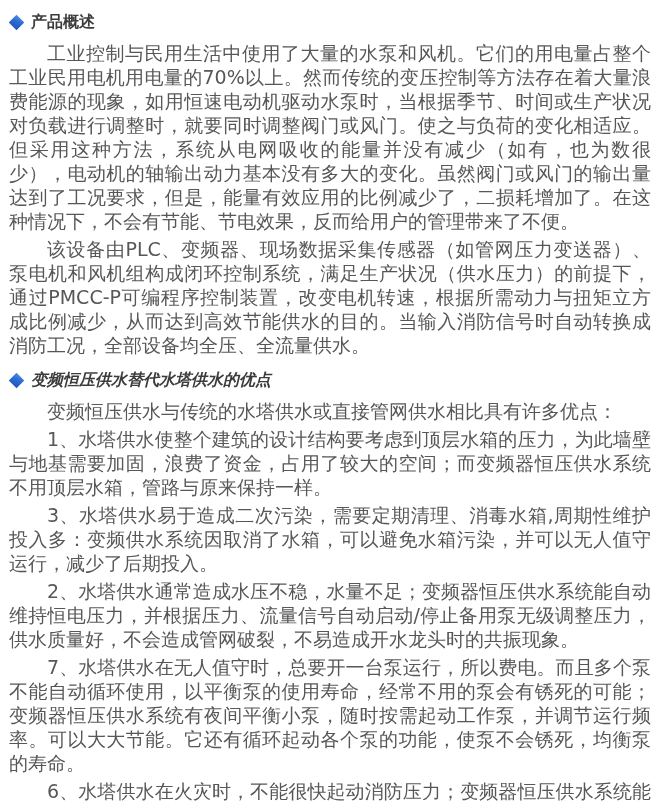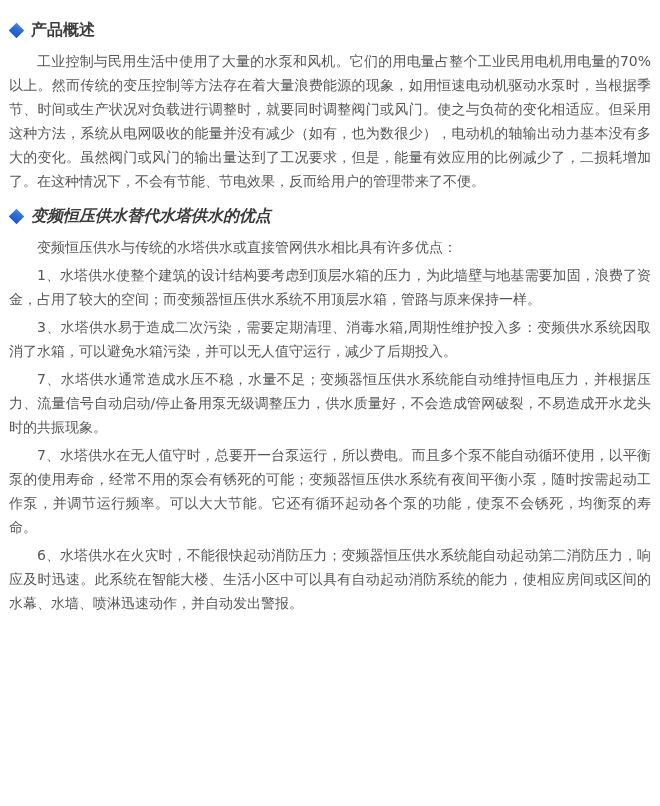--- a/index.html
+++ b/index.html
@@ -26,7 +26,7 @@
     font-size: 16px;
     font-weight: bold;
     color: #3c3c3c;
-    margin: 13px 0 9px 0;
+    margin: 5px 0 9px 0;
     line-height: 20px;
   }
   .section-heading.second {

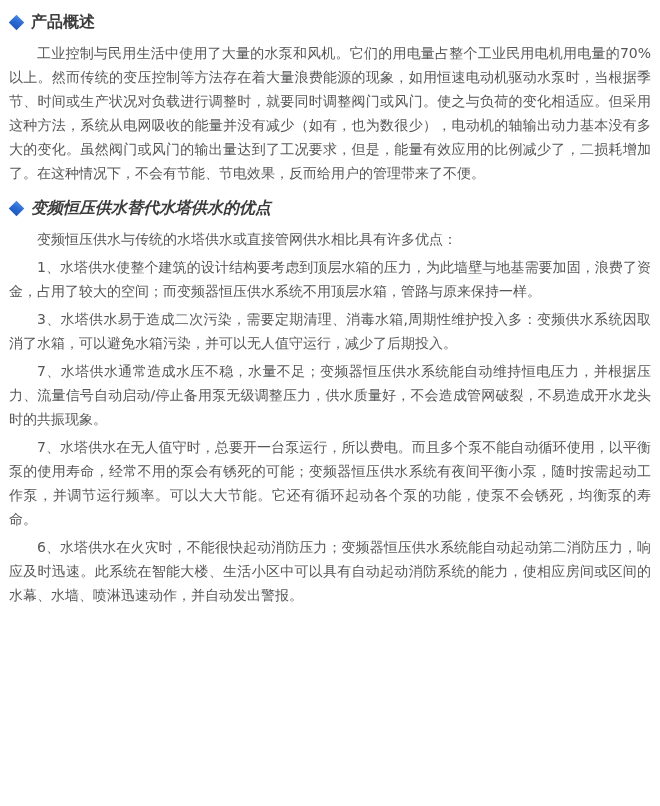--- a/index.html
+++ b/index.html
@@ -42,7 +42,7 @@
     margin-left: 2px;
   }
   .para {
-    font-size: 14px;
+    font-size: 19px;
     line-height: 24px;
     margin: 0 0 4px 0;
     text-indent: 2em;

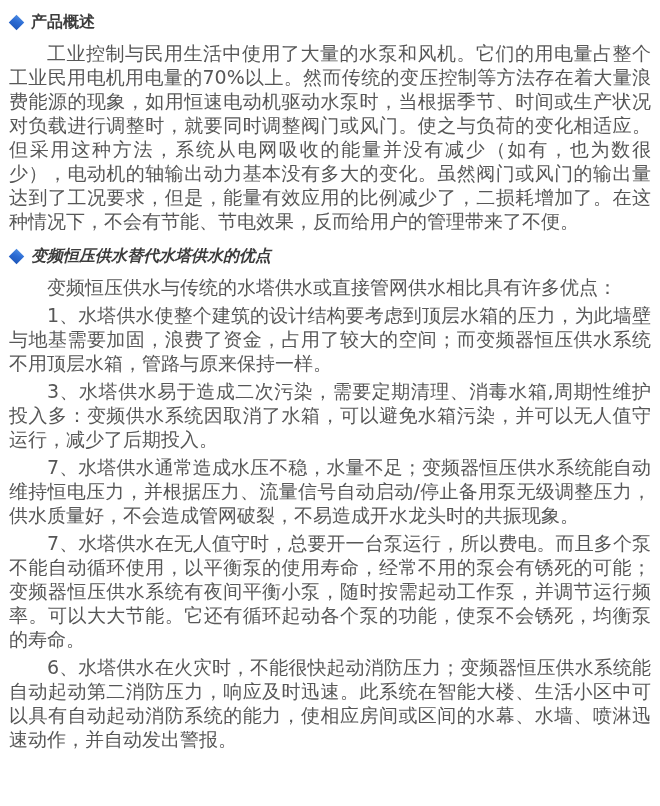--- a/index.html
+++ b/index.html
@@ -64,6 +64,7 @@
       <span>产品概述</span>
     </h2>
     <p class="para">工业控制与民用生活中使用了大量的水泵和风机。它们的用电量占整个工业民用电机用电量的70%以上。然而传统的变压控制等方法存在着大量浪费能源的现象，如用恒速电动机驱动水泵时，当根据季节、时间或生产状况对负载进行调整时，就要同时调整阀门或风门。使之与负荷的变化相适应。但采用这种方法，系统从电网吸收的能量并没有减少（如有，也为数很少），电动机的轴输出动力基本没有多大的变化。虽然阀门或风门的输出量达到了工况要求，但是，能量有效应用的比例减少了，二损耗增加了。在这种情况下，不会有节能、节电效果，反而给用户的管理带来了不便。</p>
+    <p class="para">该设备由PLC、变频器、现场数据采集传感器（如管网压力变送器）、泵电机和风机组构成闭环控制系统，满足生产状况（供水压力）的前提下，通过PMCC-P可编程序控制装置，改变电机转速，根据所需动力与扭矩立方成比例减少，从而达到高效节能供水的目的。当输入消防信号时自动转换成消防工况，全部设备均全压、全流量供水。</p>
   </section>
 
   <section>

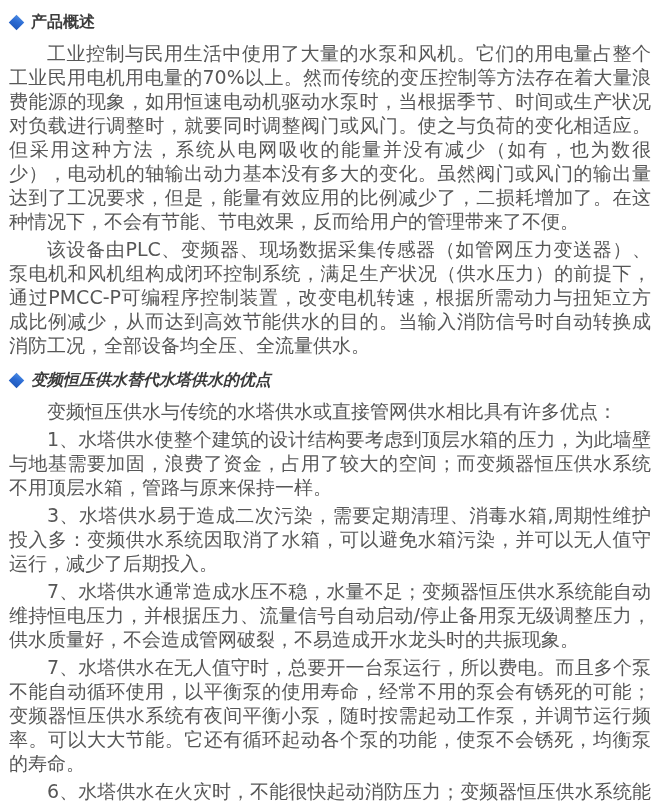--- a/index.html
+++ b/index.html
@@ -75,7 +75,7 @@
     <p class="para">变频恒压供水与传统的水塔供水或直接管网供水相比具有许多优点：</p>
     <p class="para">1、水塔供水使整个建筑的设计结构要考虑到顶层水箱的压力，为此墙壁与地基需要加固，浪费了资金，占用了较大的空间；而变频器恒压供水系统不用顶层水箱，管路与原来保持一样。</p>
     <p class="para">3、水塔供水易于造成二次污染，需要定期清理、消毒水箱,周期性维护投入多：变频供水系统因取消了水箱，可以避免水箱污染，并可以无人值守运行，减少了后期投入。</p>
-    <p class="para">7、水塔供水通常造成水压不稳，水量不足；变频器恒压供水系统能自动维持恒电压力，并根据压力、流量信号自动启动/停止备用泵无级调整压力，供水质量好，不会造成管网破裂，不易造成开水龙头时的共振现象。</p>
+    <p class="para">2、水塔供水通常造成水压不稳，水量不足；变频器恒压供水系统能自动维持恒电压力，并根据压力、流量信号自动启动/停止备用泵无级调整压力，供水质量好，不会造成管网破裂，不易造成开水龙头时的共振现象。</p>
     <p class="para">7、水塔供水在无人值守时，总要开一台泵运行，所以费电。而且多个泵不能自动循环使用，以平衡泵的使用寿命，经常不用的泵会有锈死的可能；变频器恒压供水系统有夜间平衡小泵，随时按需起动工作泵，并调节运行频率。可以大大节能。它还有循环起动各个泵的功能，使泵不会锈死，均衡泵的寿命。</p>
     <p class="para">6、水塔供水在火灾时，不能很快起动消防压力；变频器恒压供水系统能自动起动第二消防压力，响应及时迅速。此系统在智能大楼、生活小区中可以具有自动起动消防系统的能力，使相应房间或区间的水幕、水墙、喷淋迅速动作，并自动发出警报。</p>
   </section>

